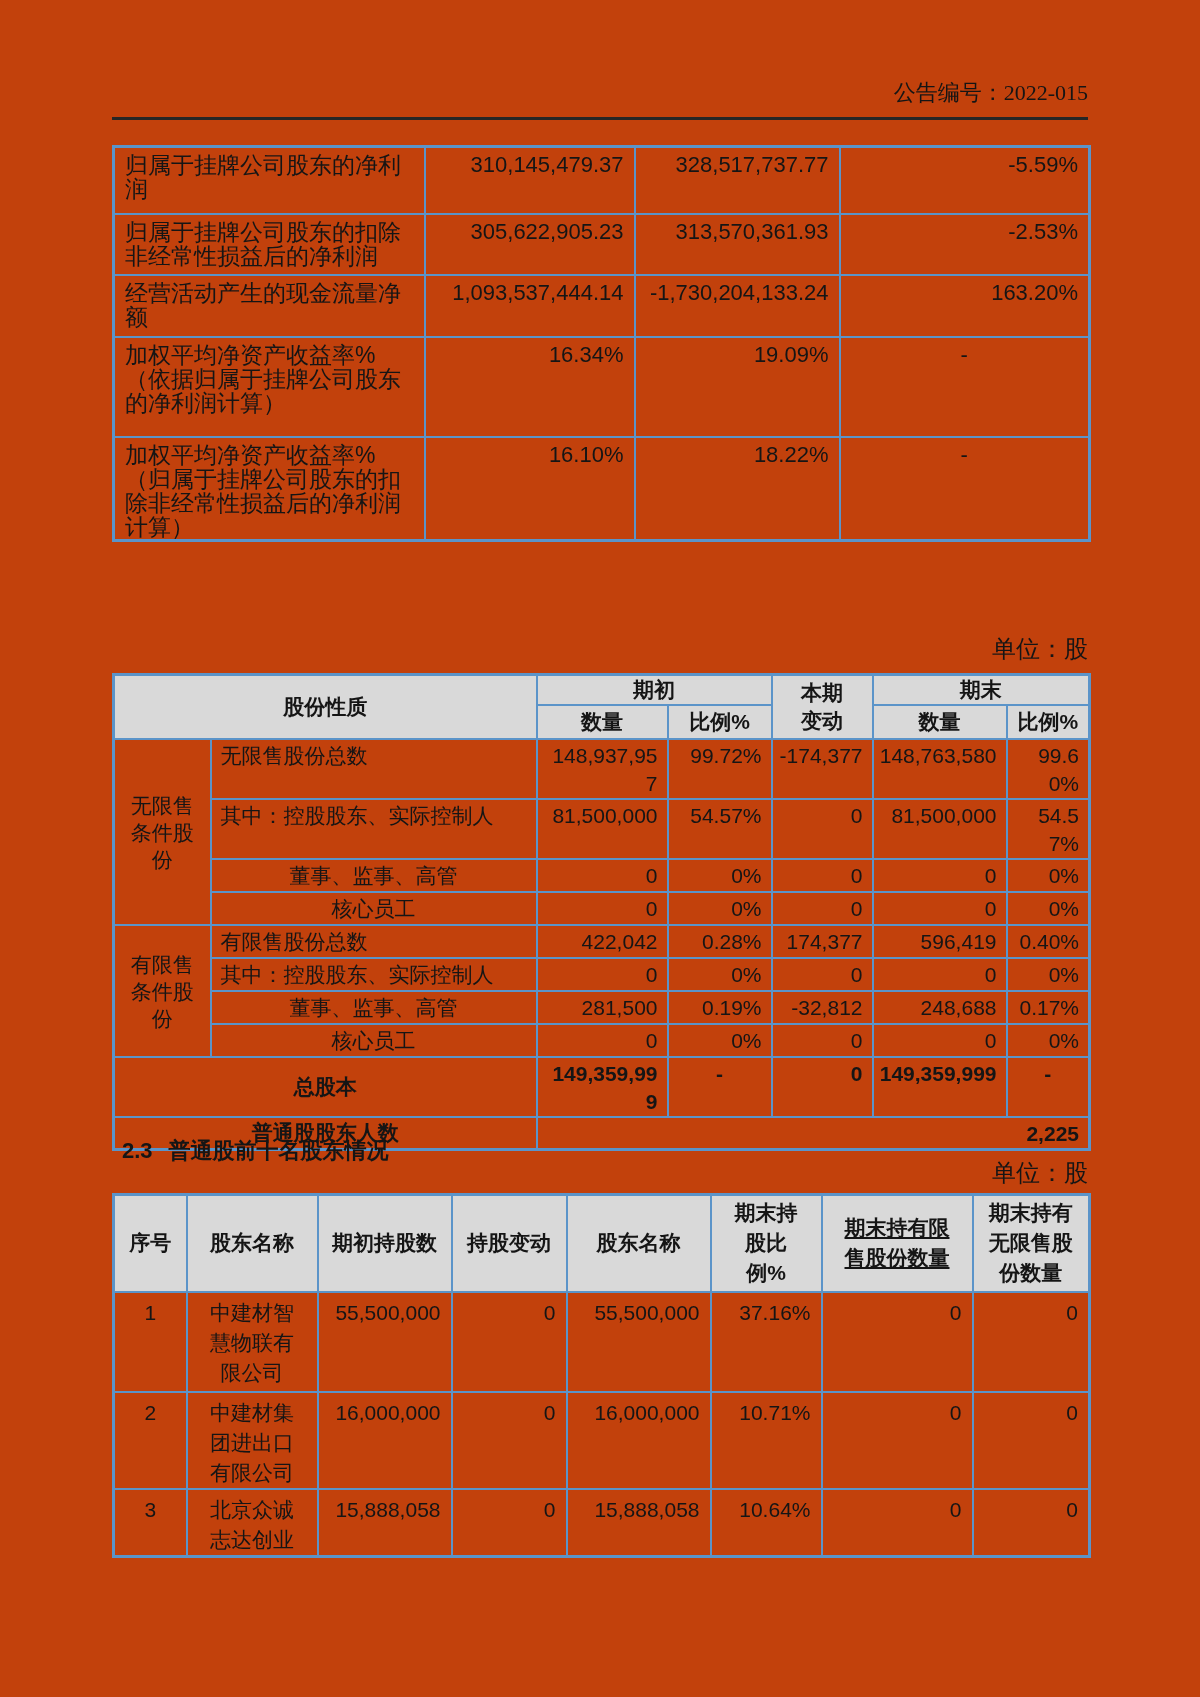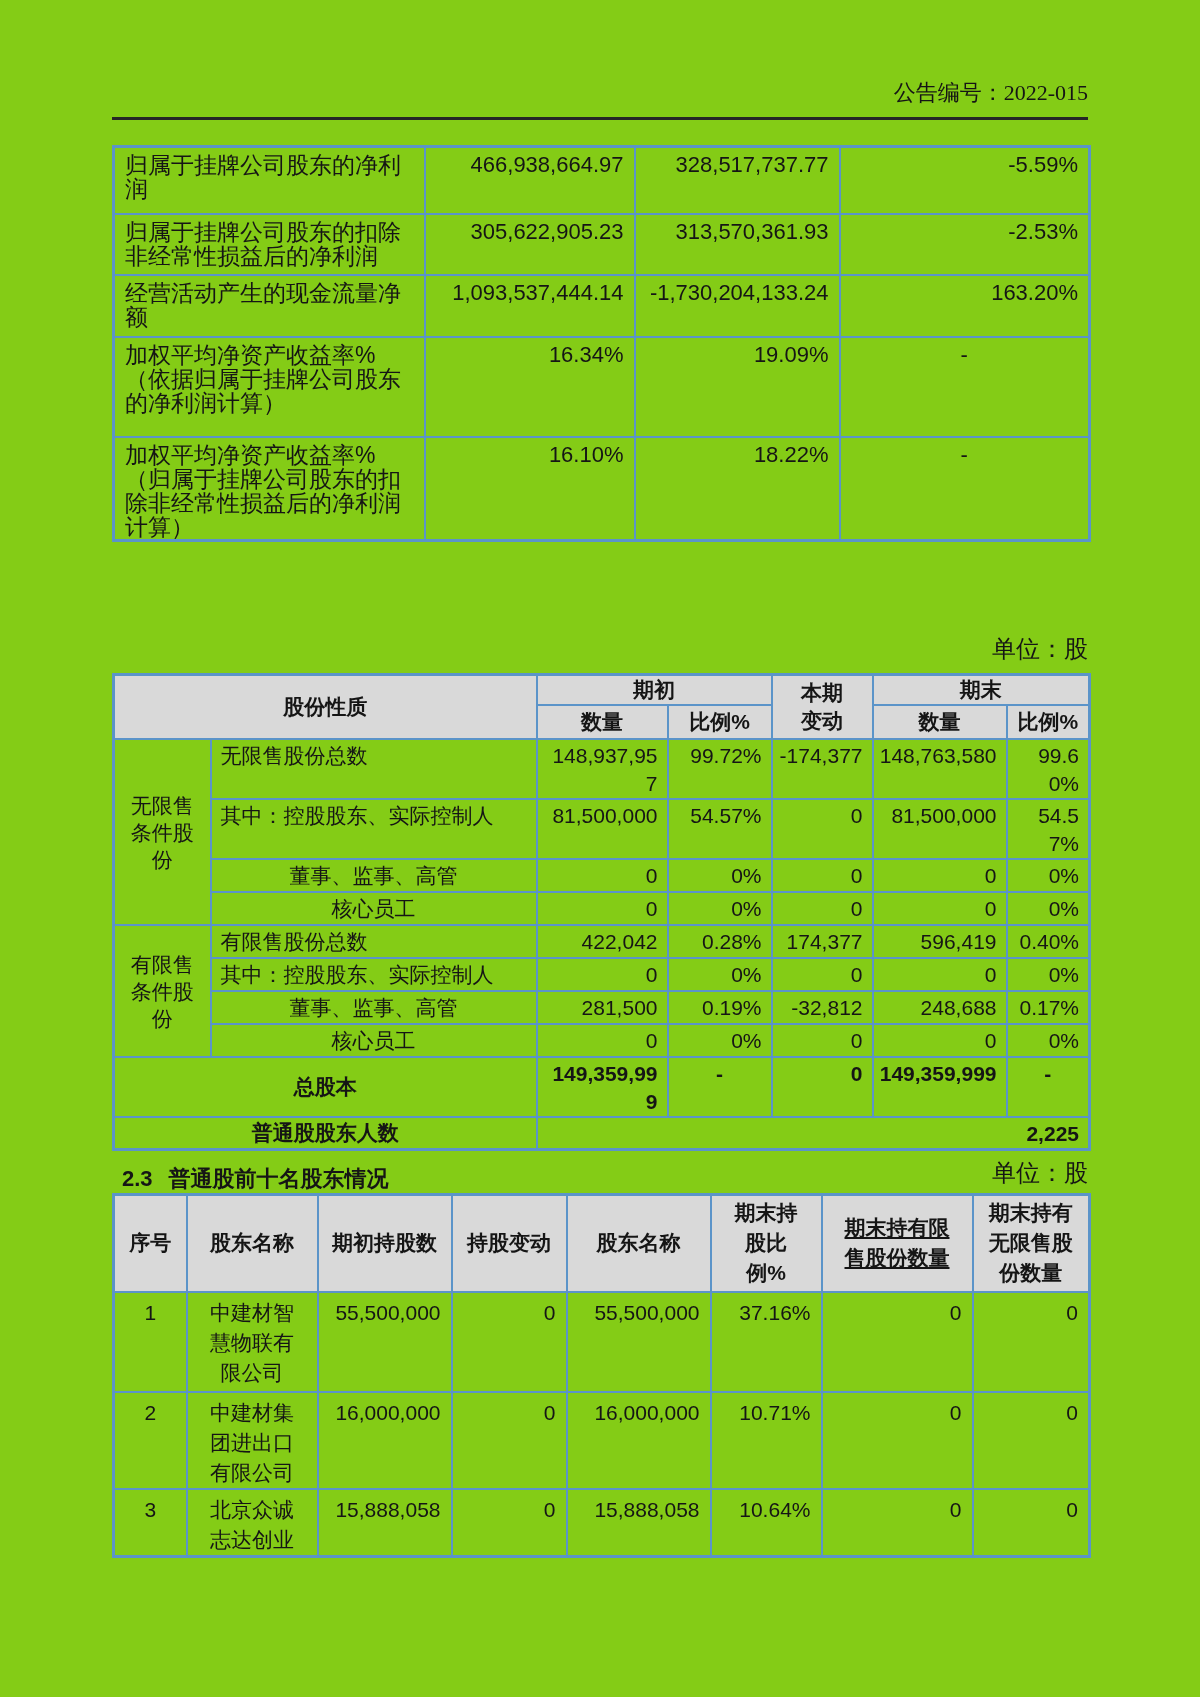--- a/index.html
+++ b/index.html
@@ -4,7 +4,7 @@
 <style>
   html,body { margin:0; padding:0; background:#ffffff; }
   .page {
-    position:relative; width:1200px; height:1697px; background:#84cc16;
+    position:relative; width:1200px; height:1697px; background:#c2410c;
     font-family:"Liberation Sans", sans-serif; color:#151515; overflow:hidden;
   }
   .doc-number {

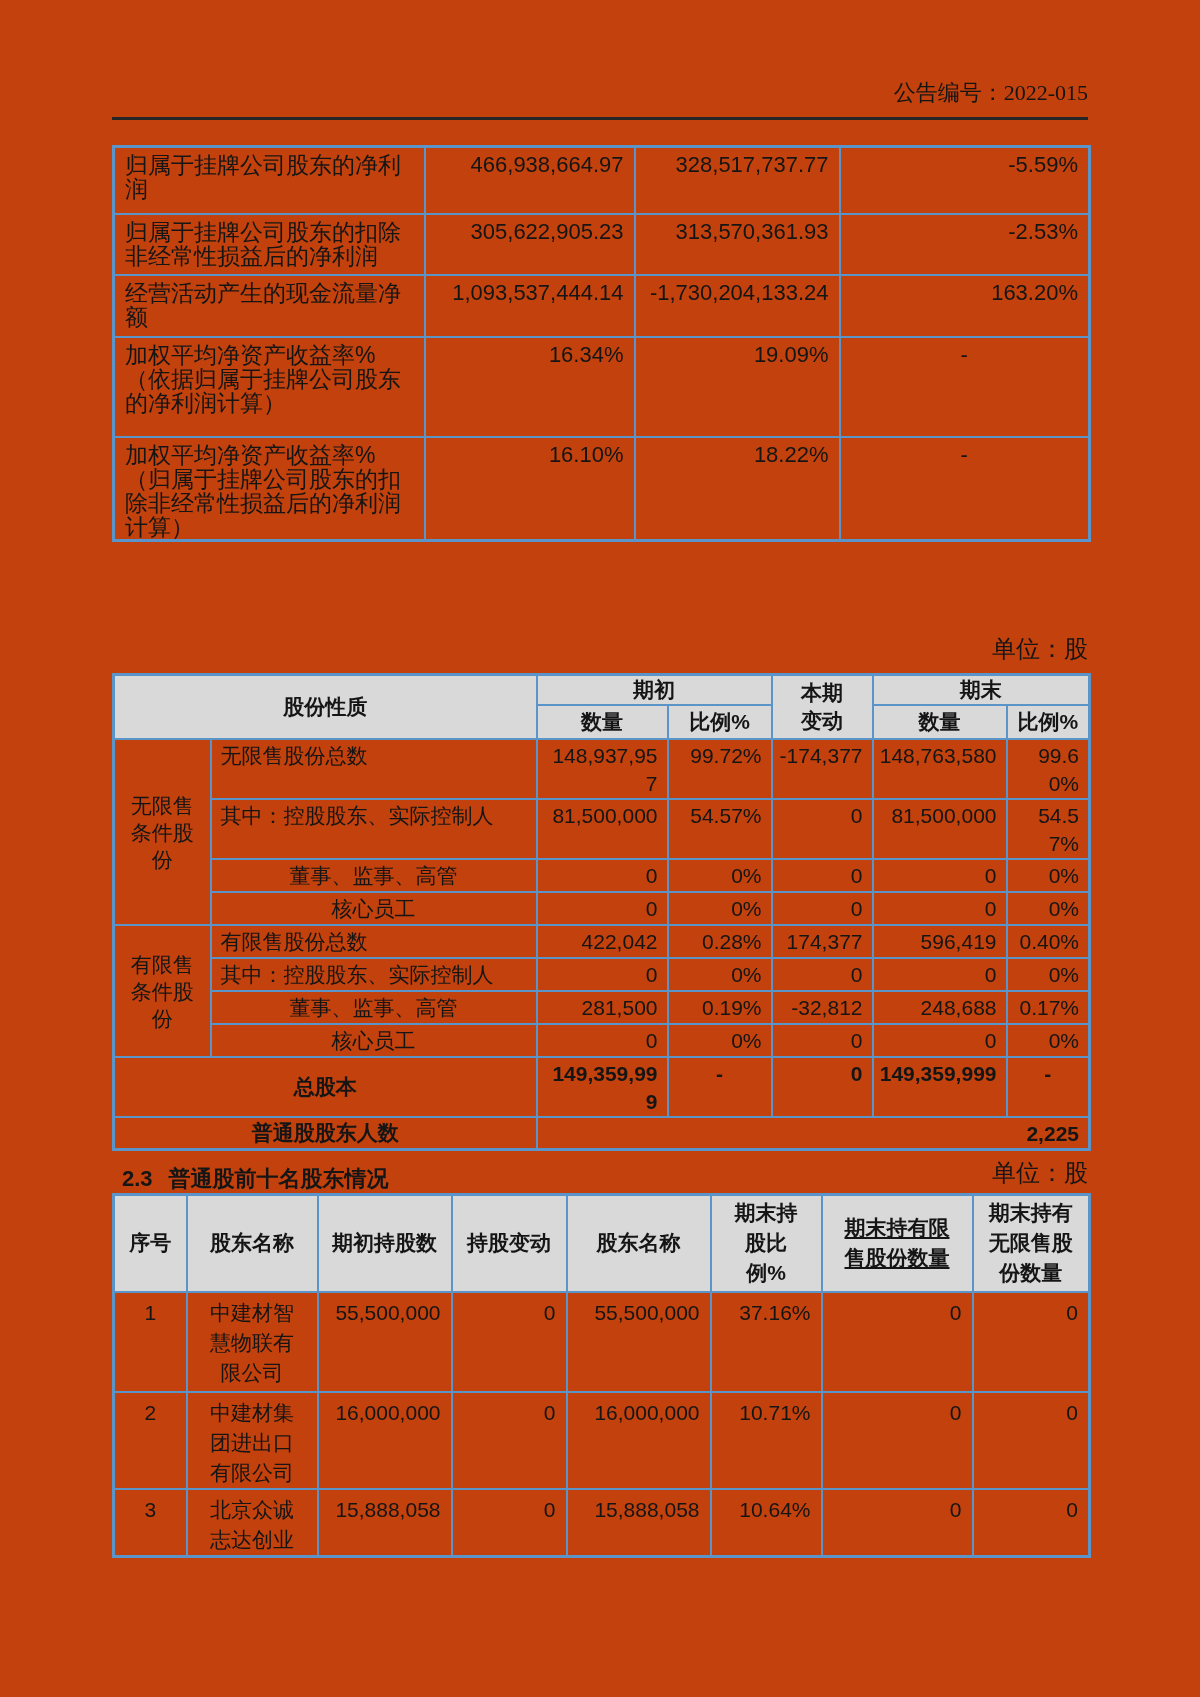--- a/index.html
+++ b/index.html
@@ -68,7 +68,7 @@
     <tbody>
       <tr style="height:67px">
         <td class="lbl">归属于挂牌公司股东的净利润</td>
-        <td class="num">466,938,664.97</td>
+        <td class="num">310,145,479.37</td>
         <td class="num">328,517,737.77</td>
         <td class="num">-5.59%</td>
       </tr>

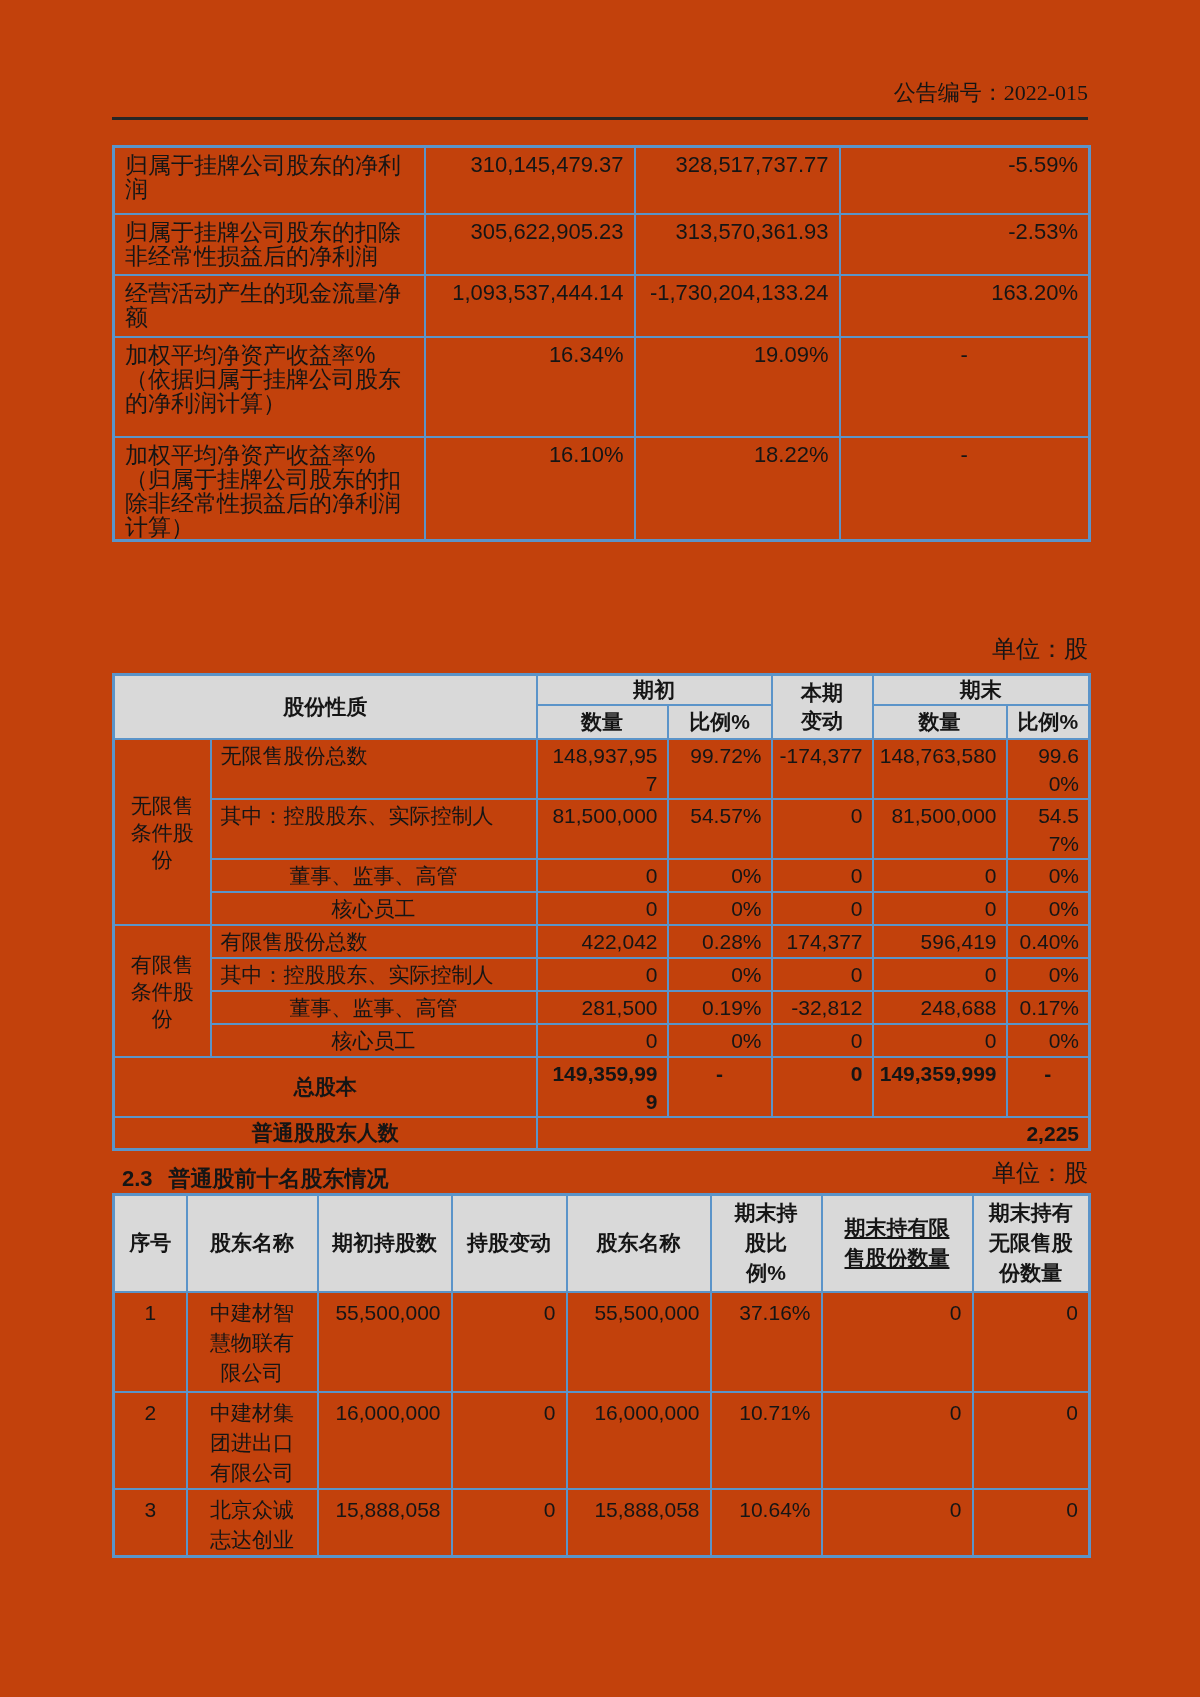--- a/index.html
+++ b/index.html
@@ -29,7 +29,7 @@
   .sec-head .sec-num { margin-right:16px; }
   .unit { position:absolute; left:112px; width:976px; text-align:right; font-size:24px; line-height:24px; }
   #h22 { top:624px;margin-top:47px; } #unit22 { top:637px; }
-  #h23 { top:1164px; } #unit23 { top:1161px; }
+  #h23 { top:1136px; } #unit23 { top:1161px; }
 
   
   #table22 { top:673px; font-size:21px; }

